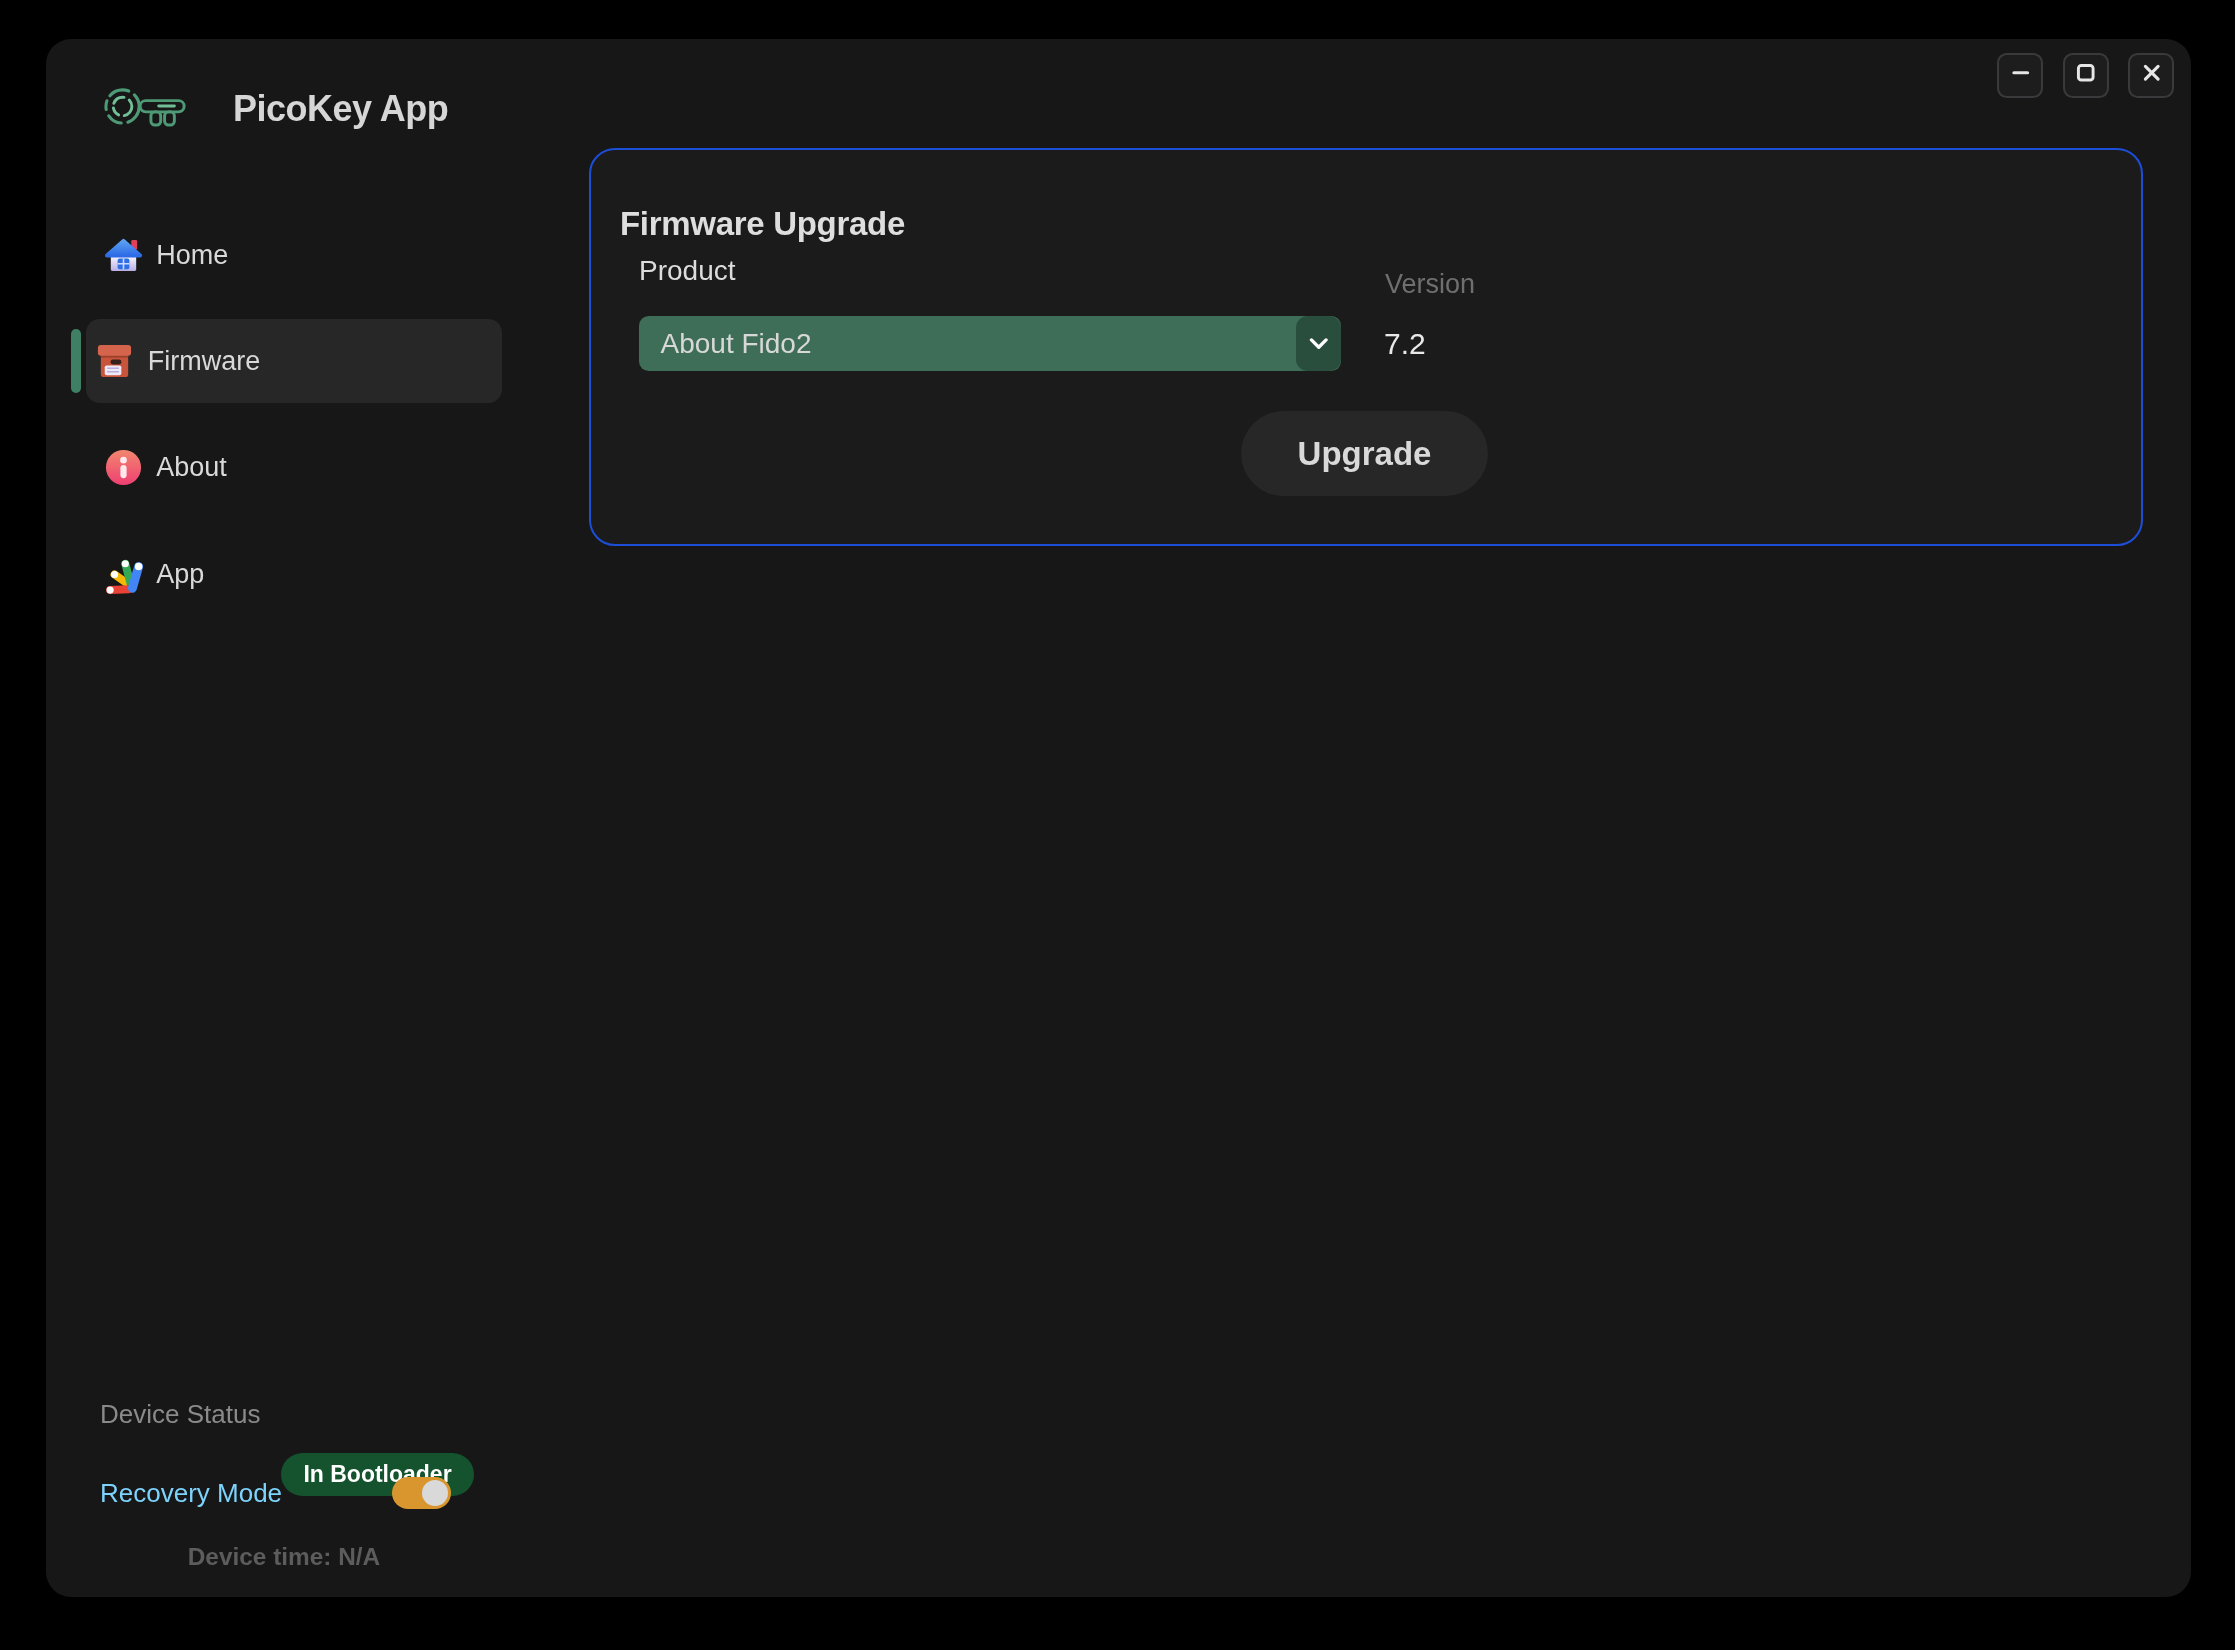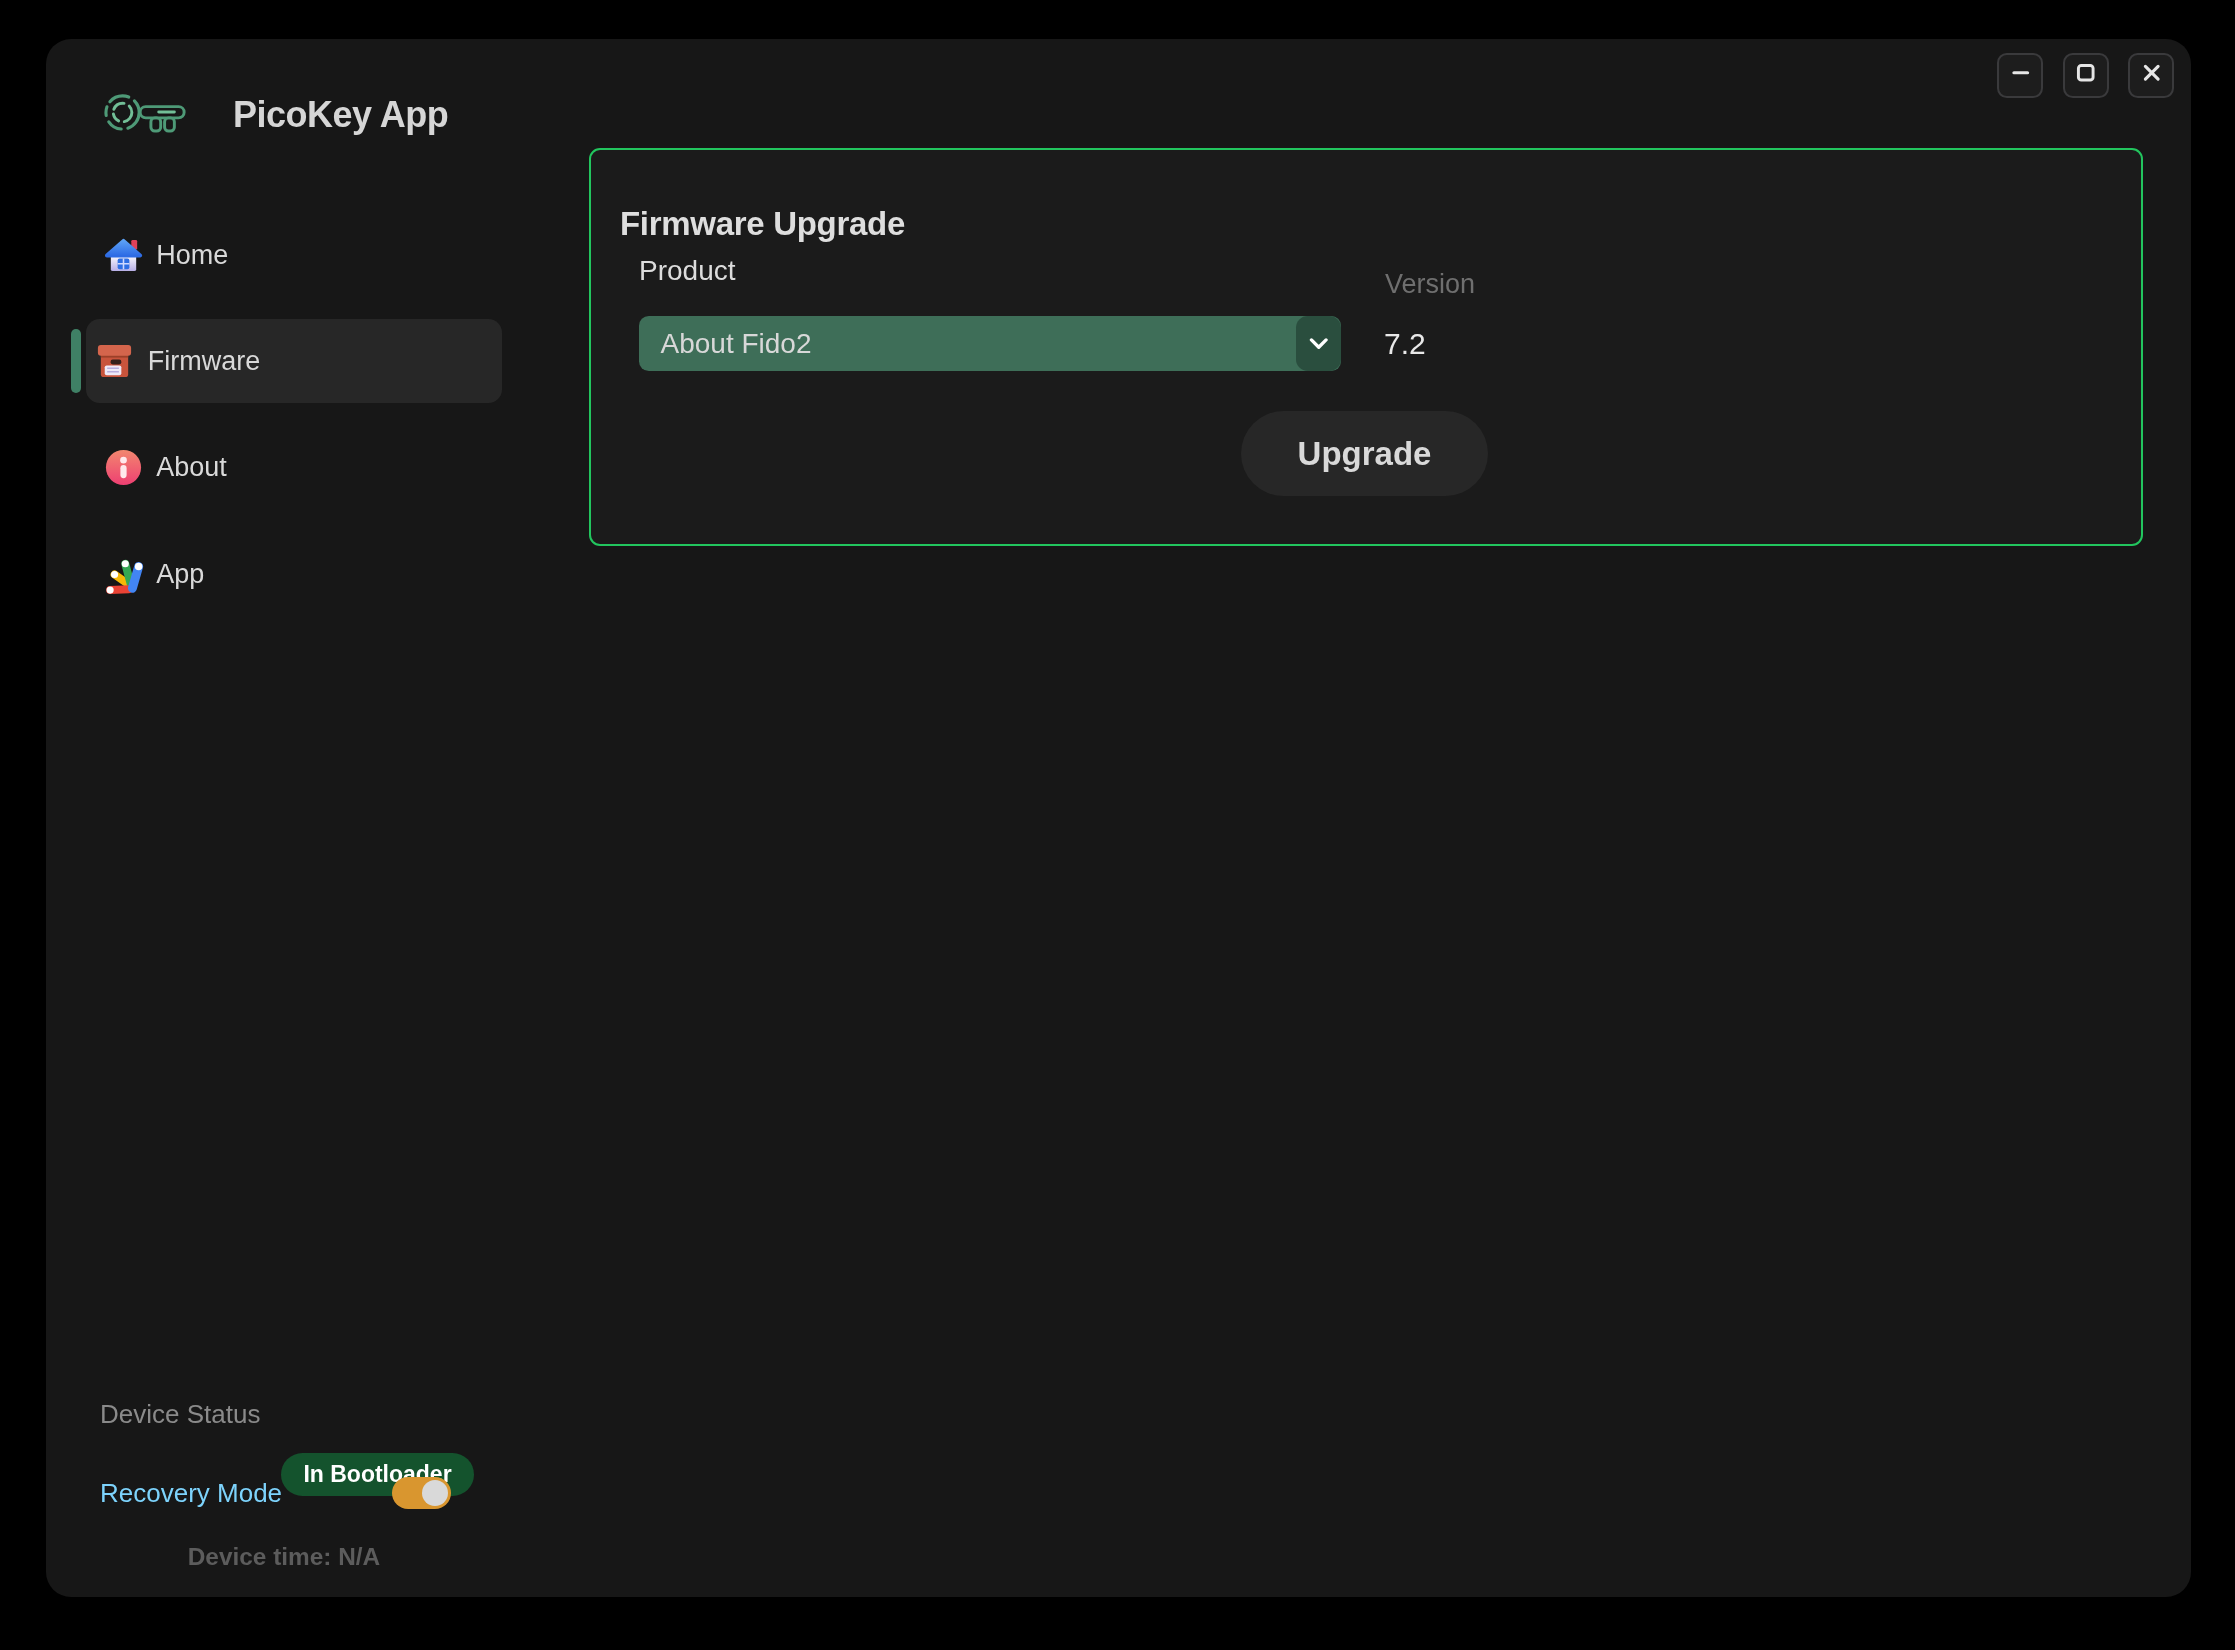--- a/index.html
+++ b/index.html
@@ -9,7 +9,7 @@
           background:#171717;border-radius:25px;}
 
   
-  .app-header{position:absolute;left:54px;top:52px;display:flex;align-items:center;gap:39px;}
+  .app-header{position:absolute;left:54px;top:46px;display:flex;align-items:center;gap:39px;}
   .app-title{font-size:36px;font-weight:700;color:#d6d6d6;letter-spacing:-0.5px;}
 
   

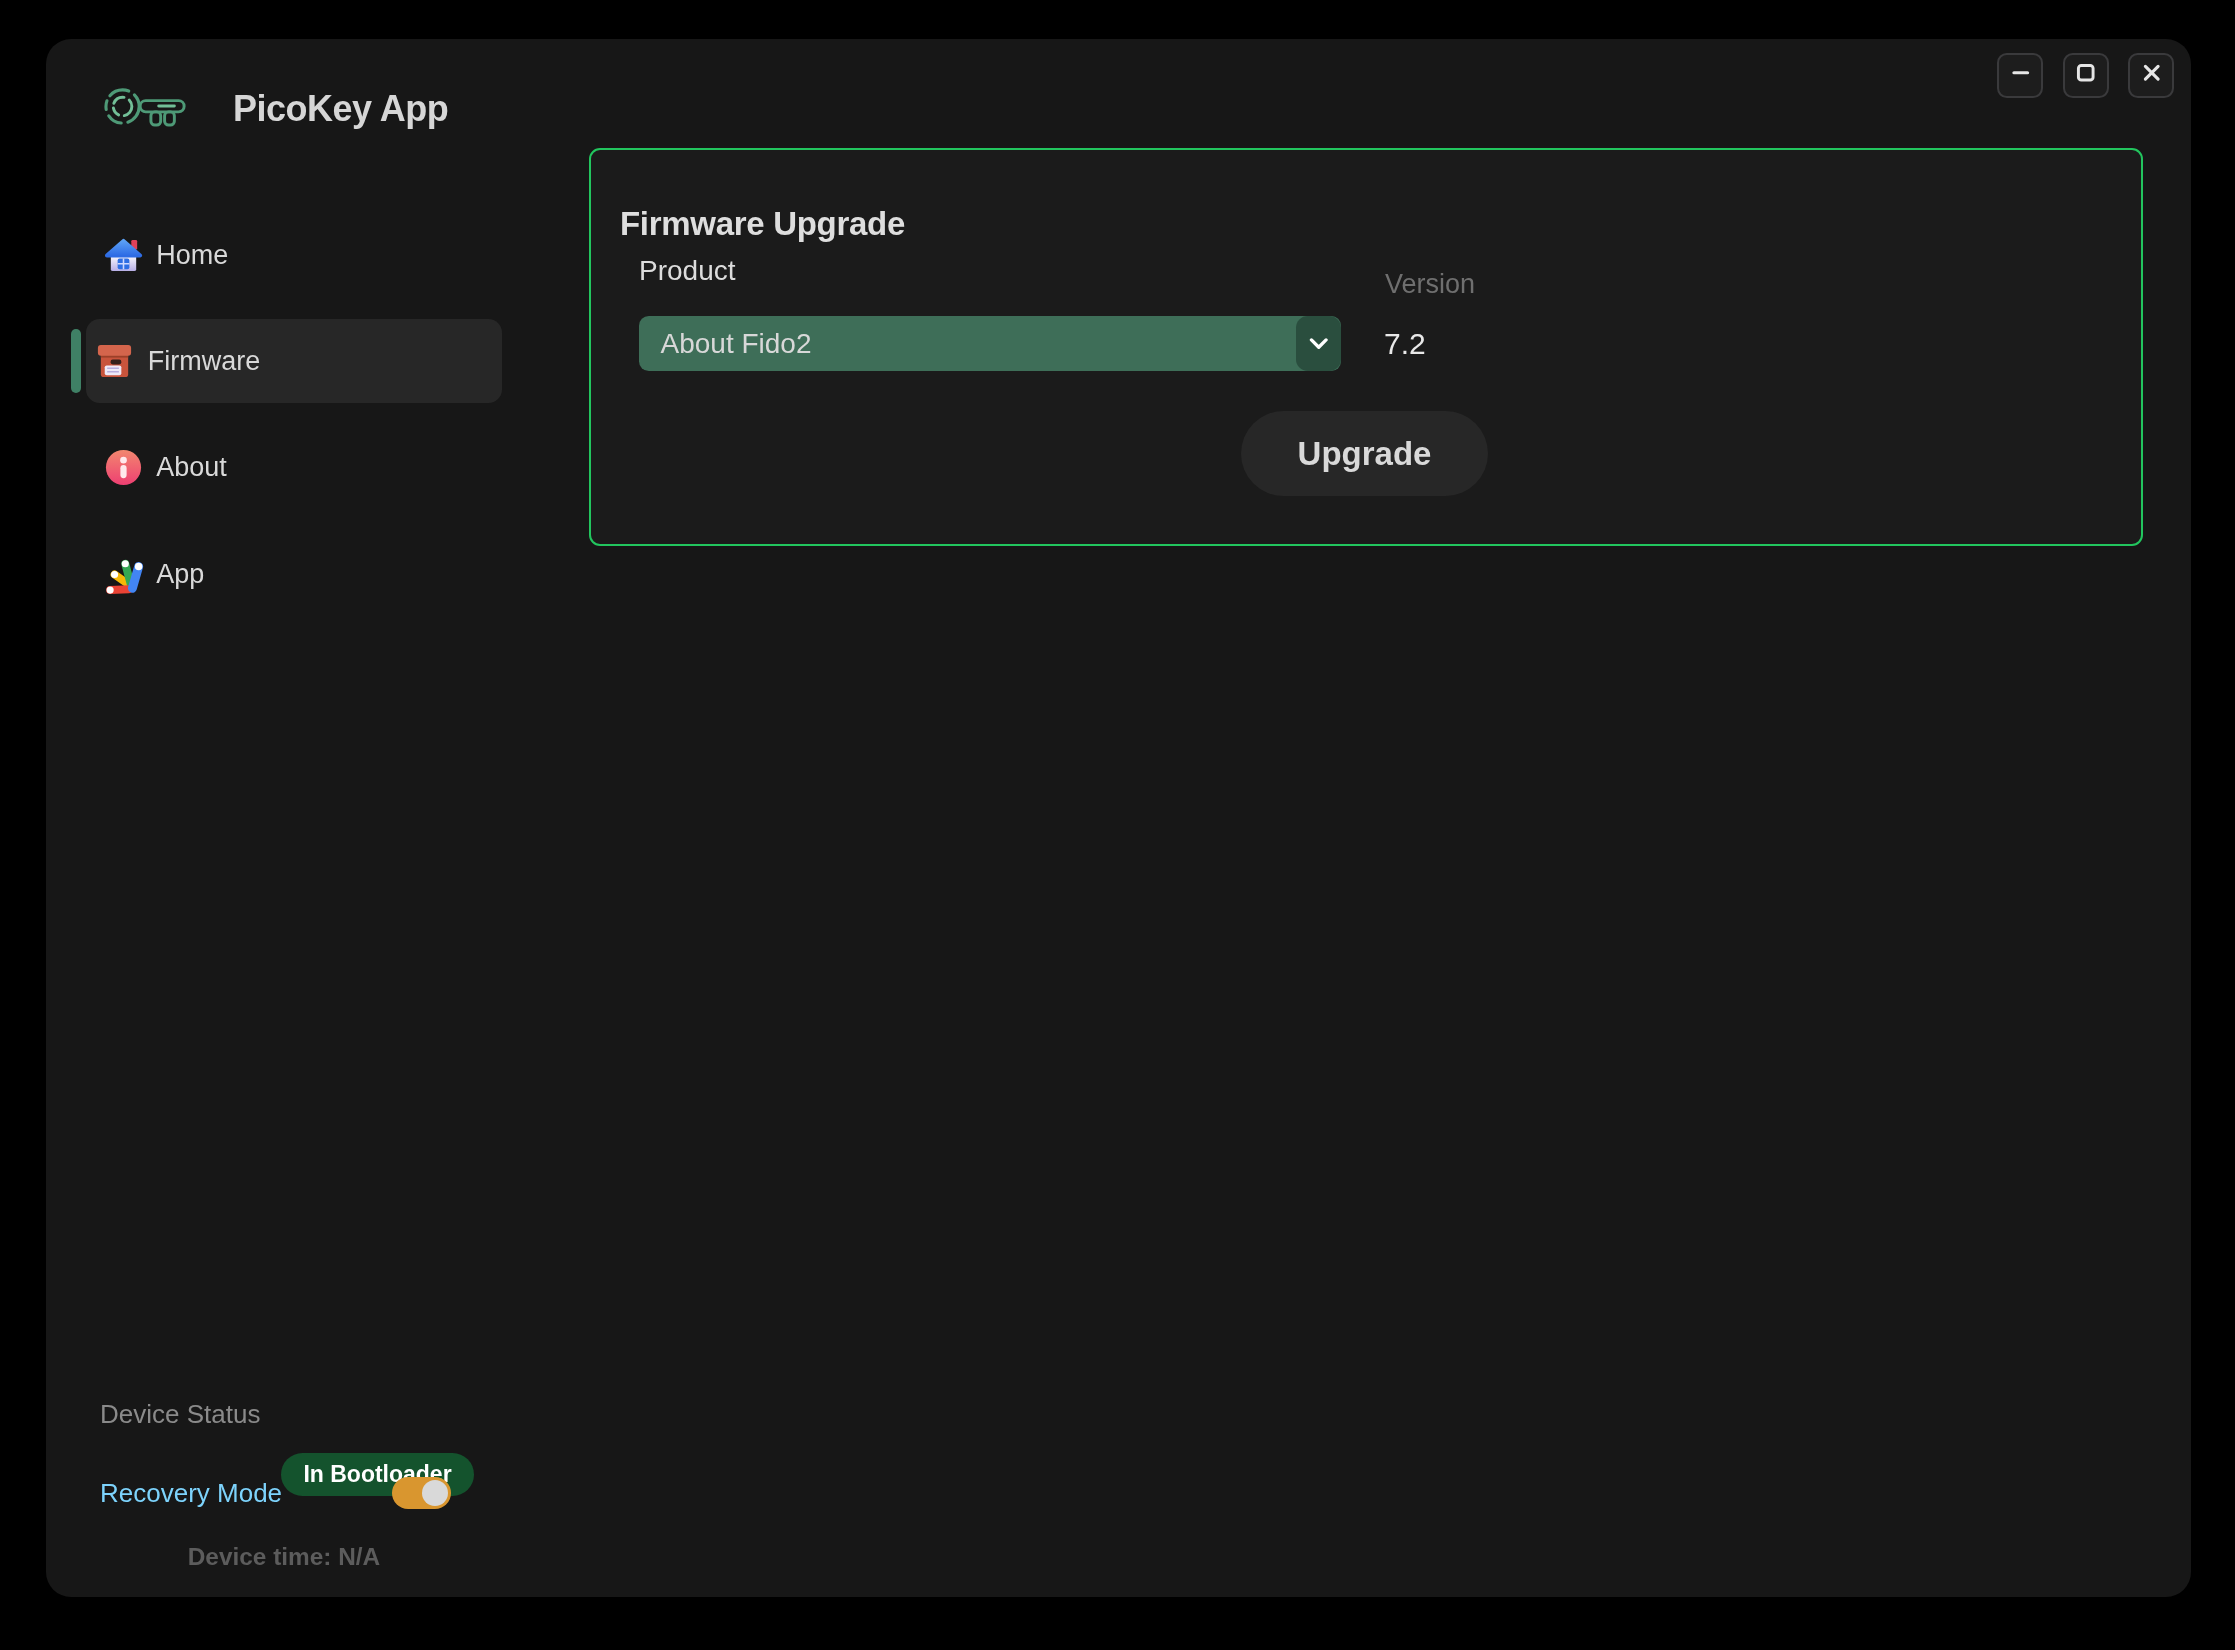--- a/index.html
+++ b/index.html
@@ -27,7 +27,7 @@
 
   
   .panel{position:absolute;left:543px;top:109px;width:1554px;height:398px;background:#1b1b1b;
-         border:2px solid #22c55e;border-radius:11px;box-sizing:border-box;}
+         border:2px solid #1d4ed8;border-radius:26px;box-sizing:border-box;}
   .panel-title{position:absolute;left:29px;top:55px;font-size:33px;font-weight:700;color:#dedede;letter-spacing:-0.3px;}
   .product-label{position:absolute;left:48px;top:105px;font-size:28px;color:#dcdcdc;}
   .product-select{position:absolute;left:48px;top:166px;width:702px;height:55px;border-radius:9.8px;

